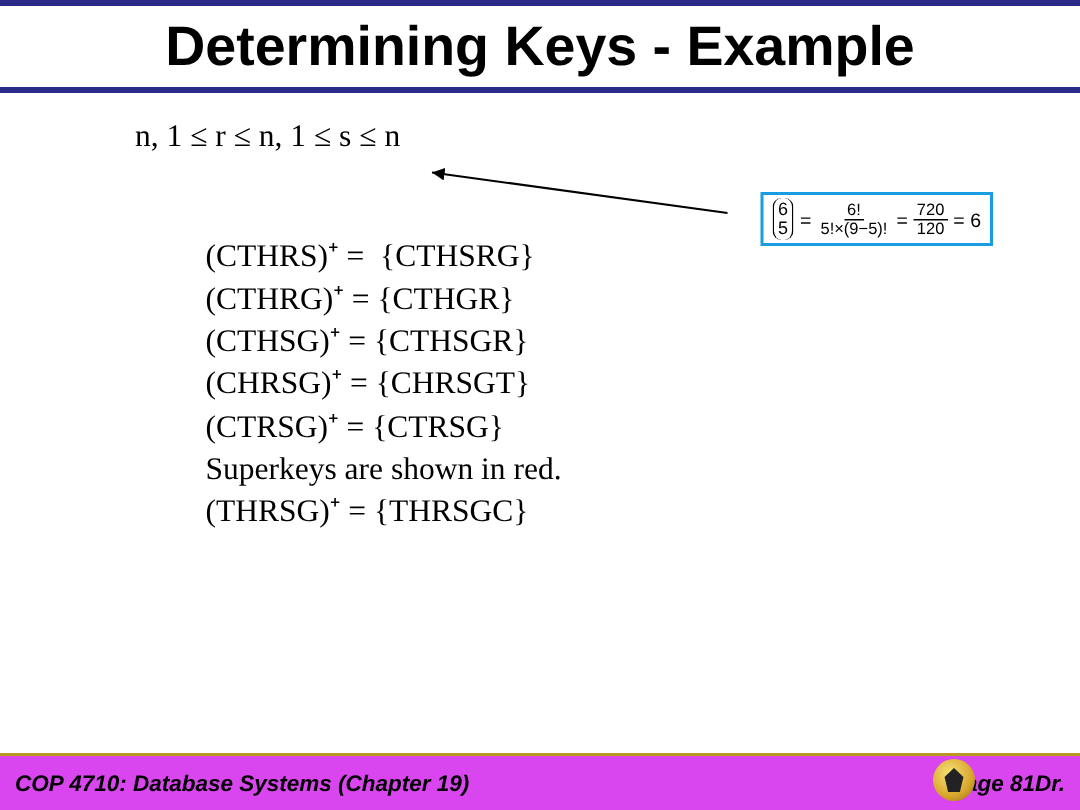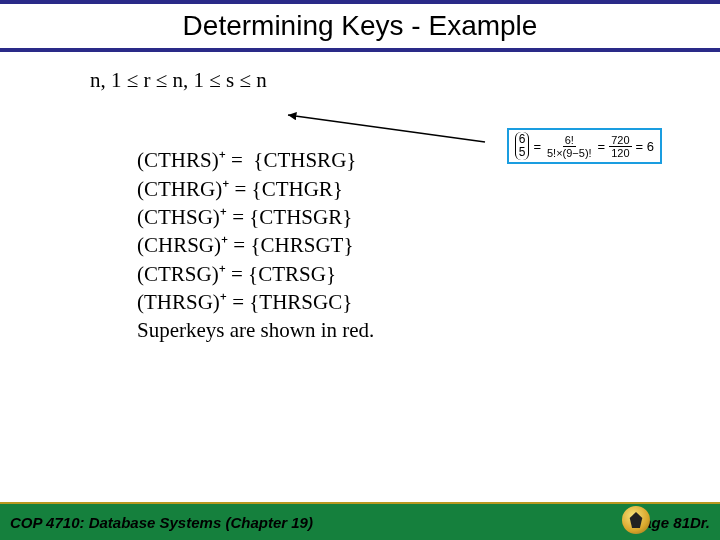--- a/index.html
+++ b/index.html
@@ -26,9 +26,9 @@
   }
   .title {
     font-family: Arial, sans-serif;
-    font-size: 28px;
+    font-size: 37px;
     color: #000;
-    font-weight: normal;
+    font-weight: bold;
   }
   .content {
     padding: 14px 30px 0 30px;

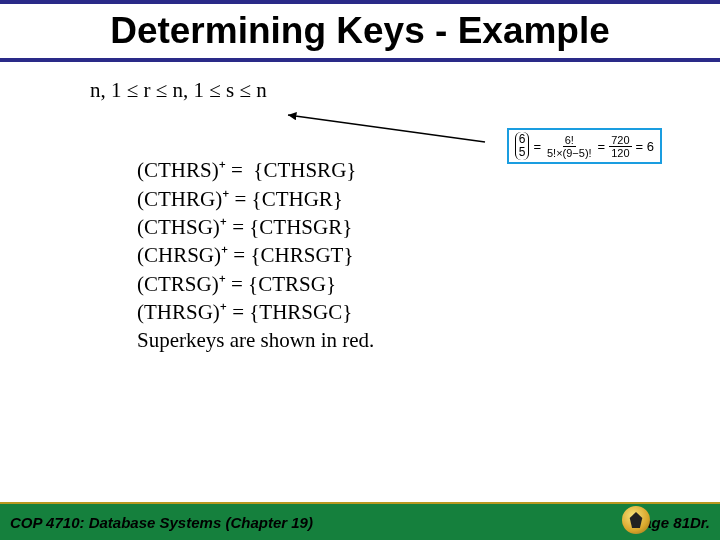--- a/index.html
+++ b/index.html
@@ -151,8 +151,8 @@
       <div class="closure-line">(CTHSG)⁺ = {CTHSGR}</div>
       <div class="closure-line">(CHRSG)⁺ = {CHRSGT}</div>
       <div class="closure-line">(CTRSG)⁺ = {CTRSG}</div>
+      <div class="closure-line">Superkeys are shown in red.</div>
       <div class="closure-line">(THRSG)⁺ = {THRSGC}</div>
-      <div class="closure-line">Superkeys are shown in red.</div>
     </div>
   </div>
 

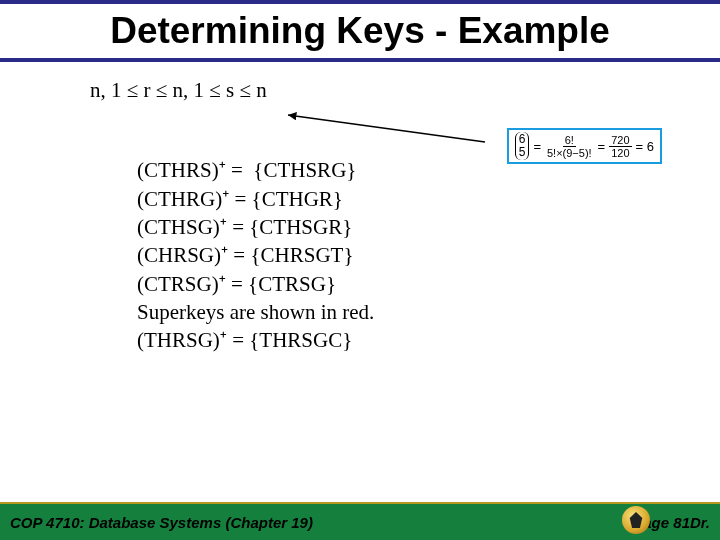--- a/index.html
+++ b/index.html
@@ -57,7 +57,7 @@
     left: 0;
     right: 0;
     height: 38px;
-    background: #15803d;
+    background: #d946ef;
     border-top: 2px solid #b89820;
     display: flex;
     align-items: center;

